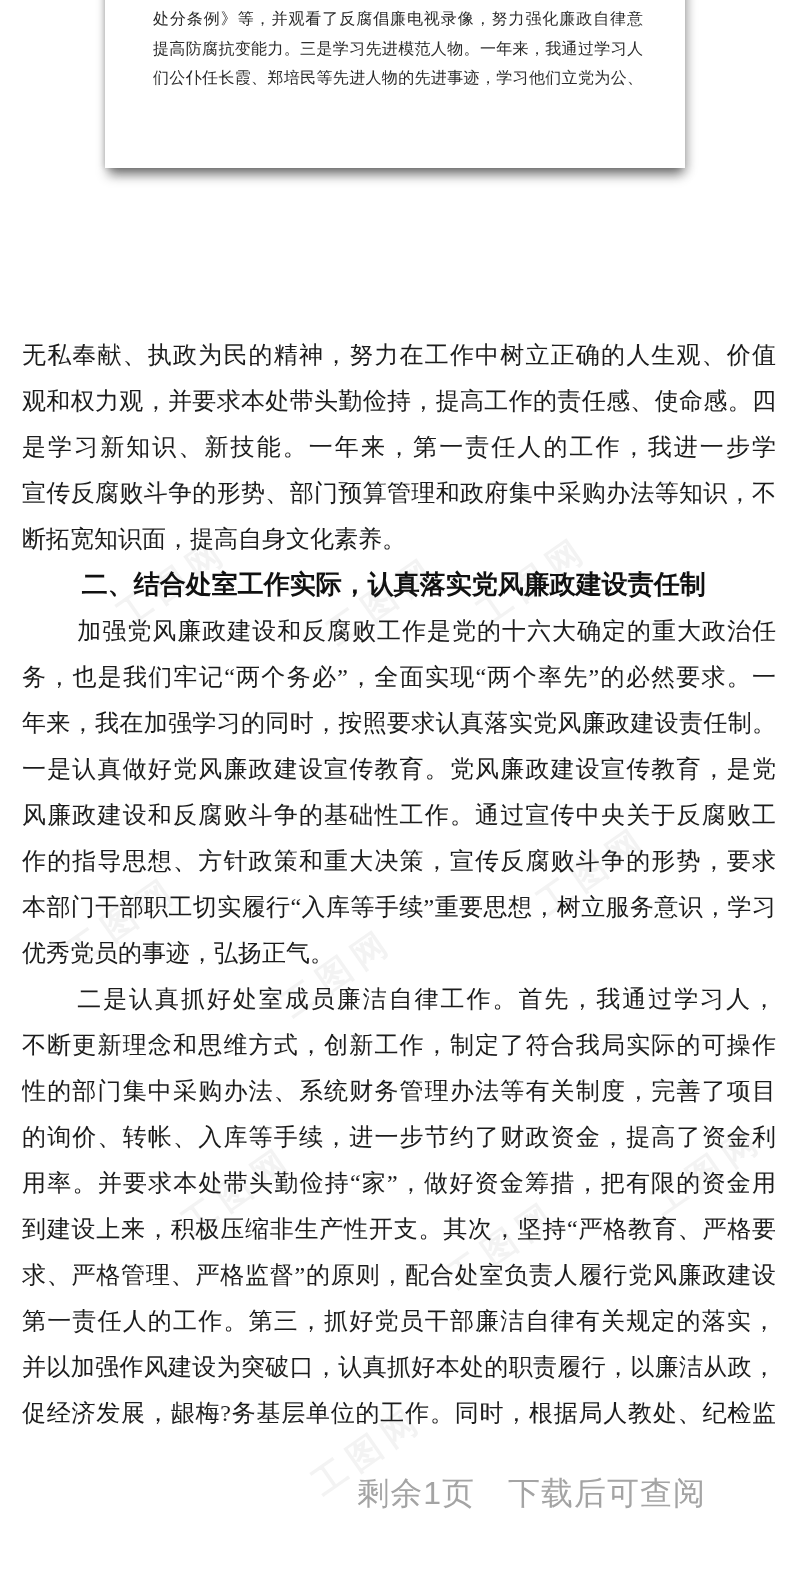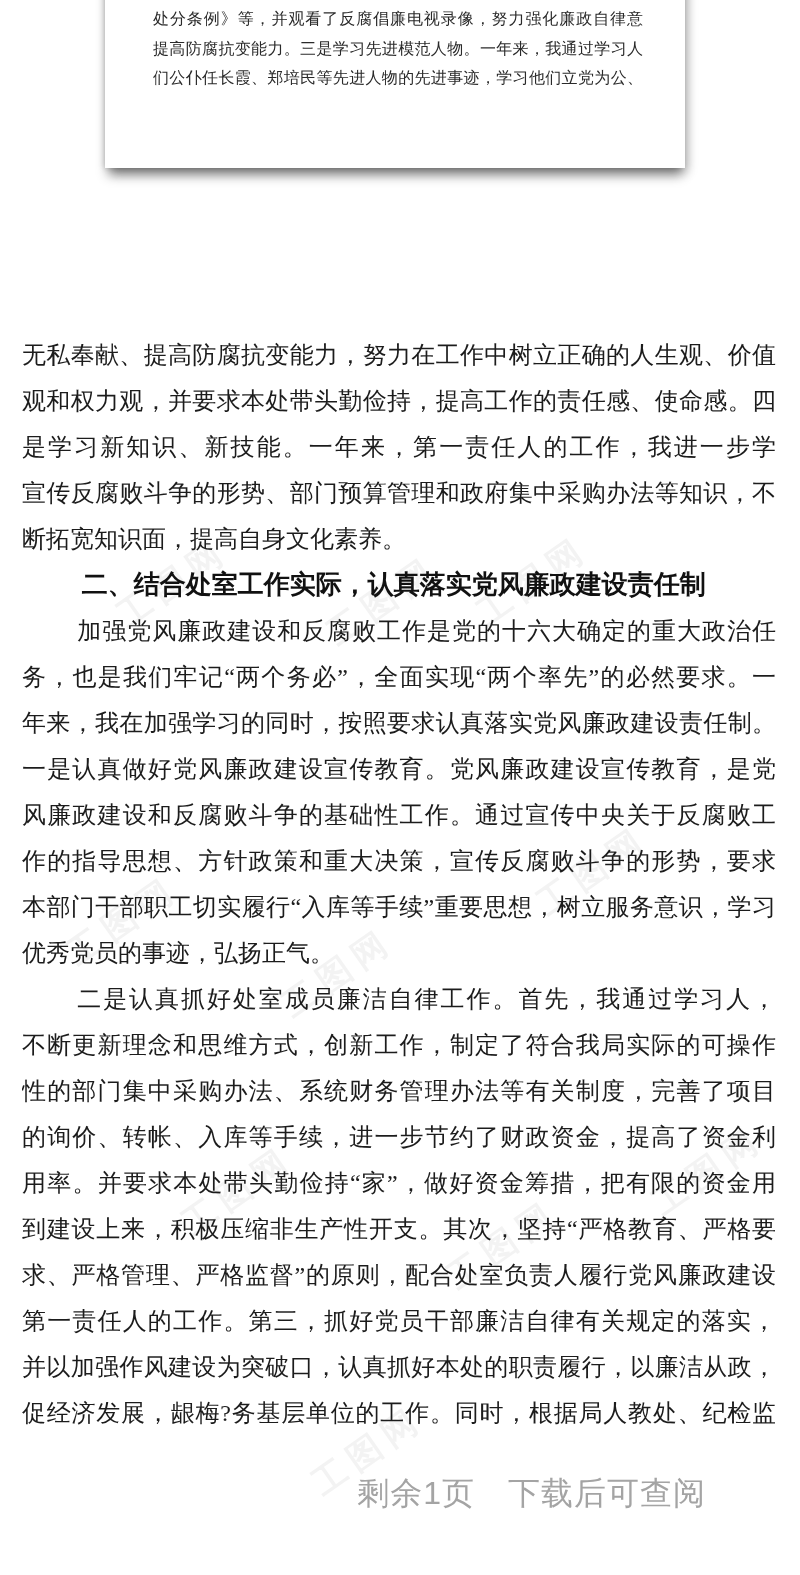--- a/index.html
+++ b/index.html
@@ -115,7 +115,7 @@
   </div>
 
   <div class="body">
-      <div class="line">无私奉献、提高防腐抗变能力，努力在工作中树立正确的人生观、价值</div>
+      <div class="line">无私奉献、执政为民的精神，努力在工作中树立正确的人生观、价值</div>
       <div class="line">观和权力观，并要求本处带头勤俭持，提高工作的责任感、使命感。四</div>
       <div class="line">是学习新知识、新技能。一年来，第一责任人的工作，我进一步学</div>
       <div class="line">宣传反腐败斗争的形势、部门预算管理和政府集中采购办法等知识，不</div>

